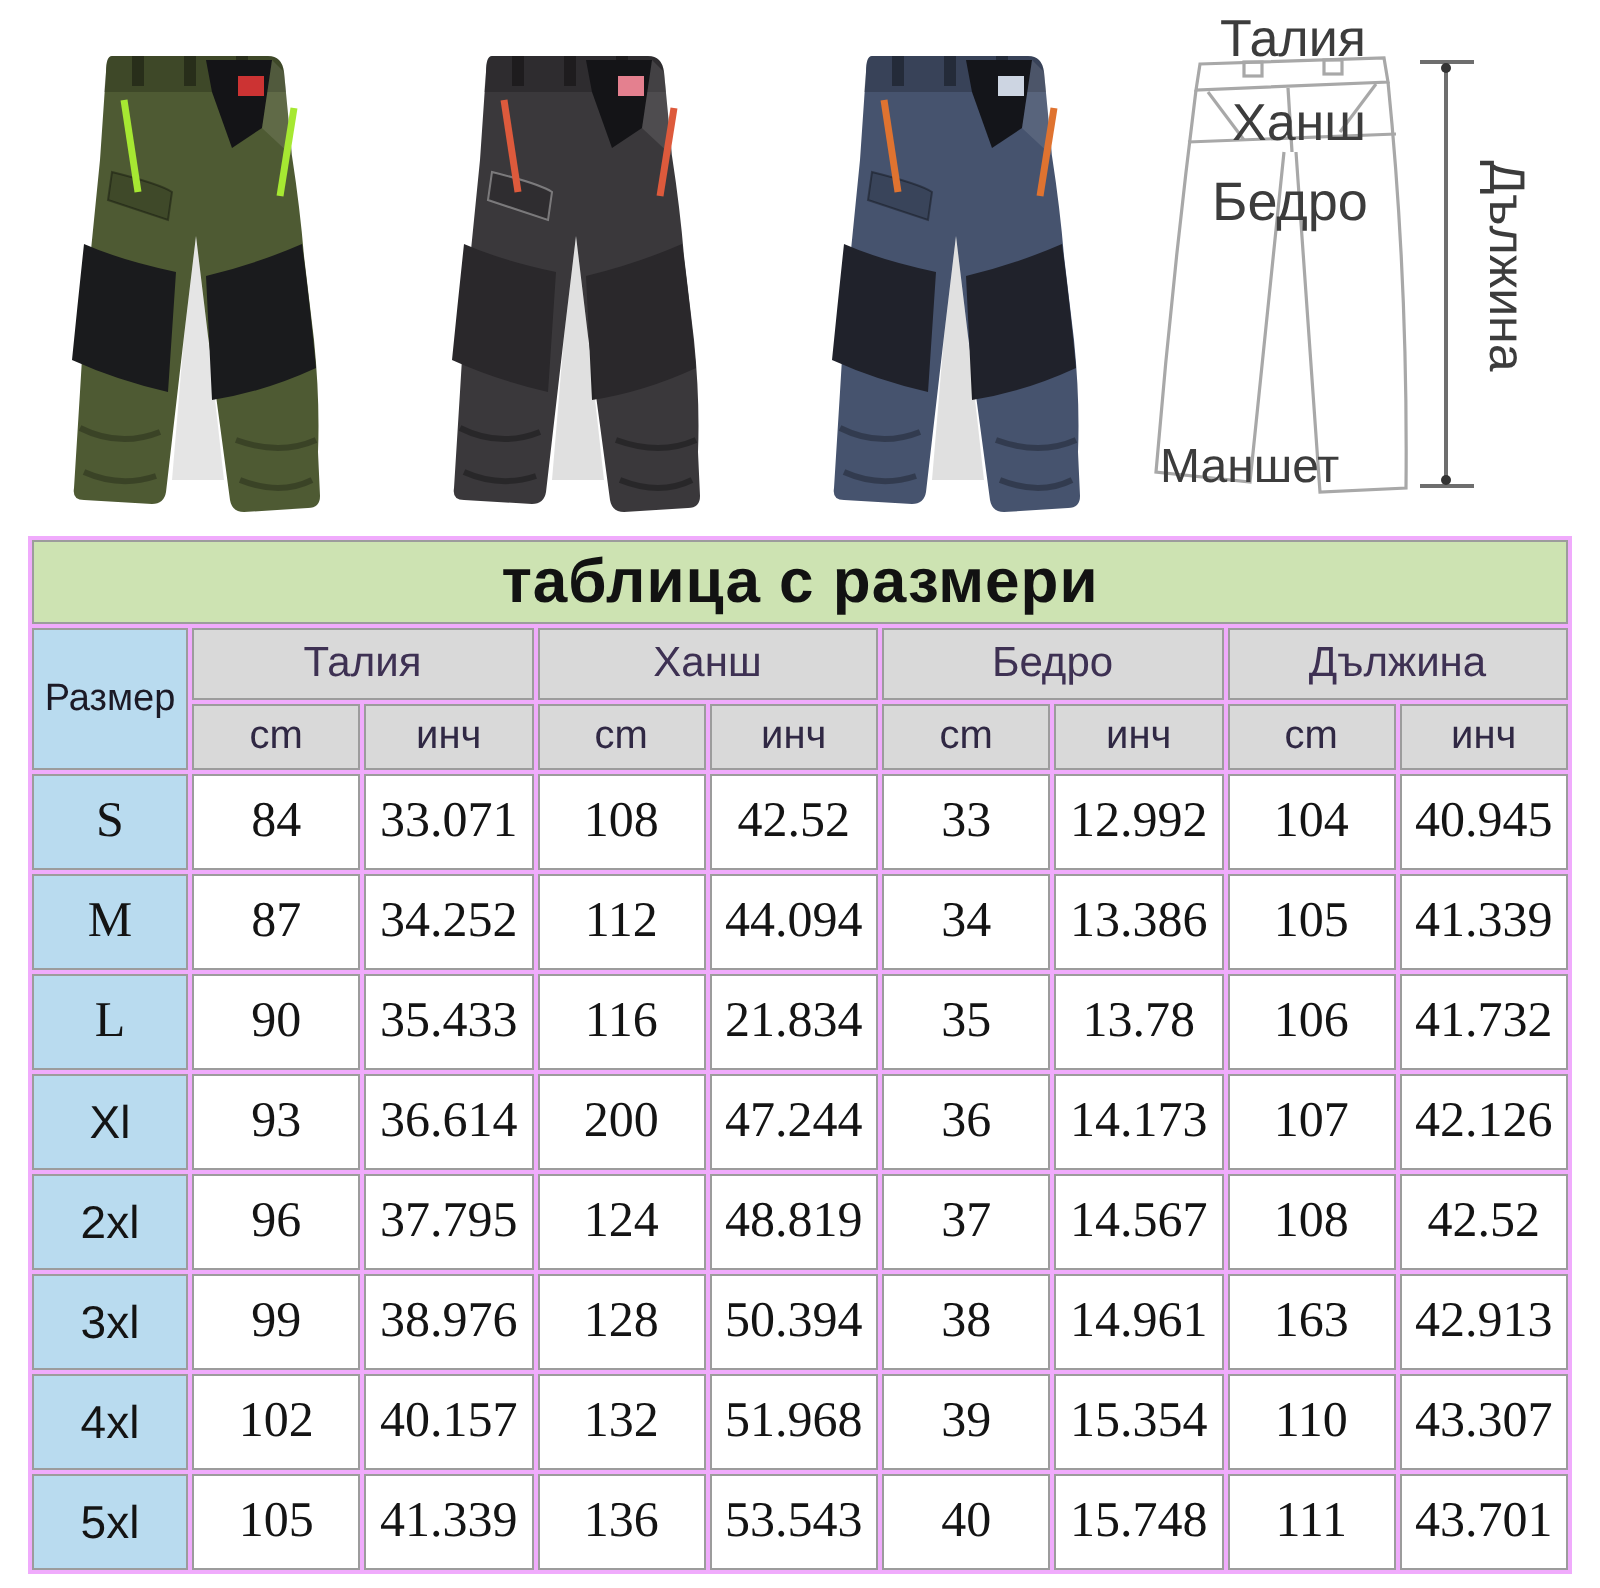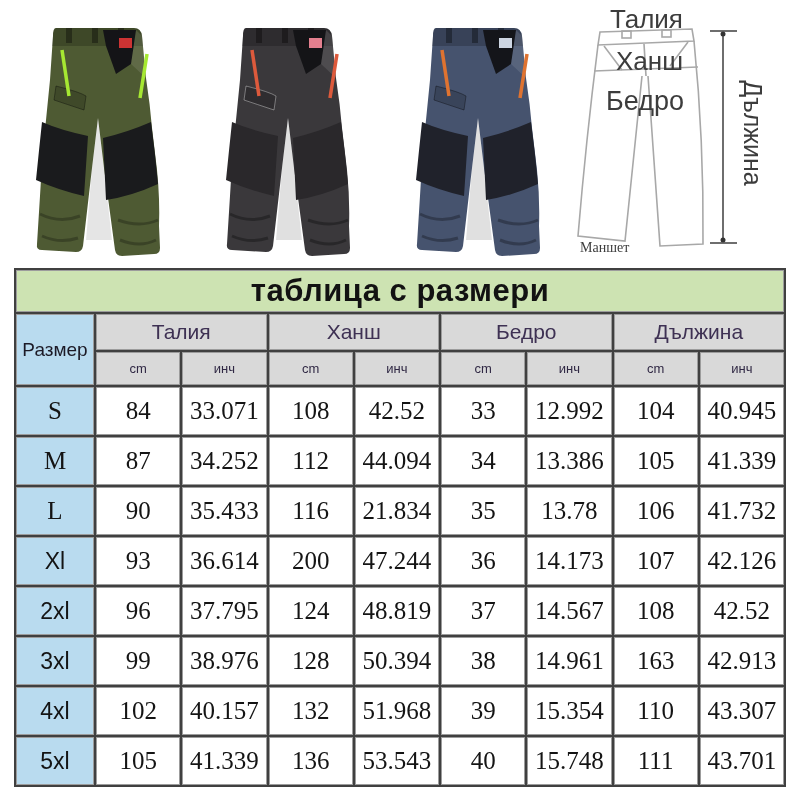--- a/index.html
+++ b/index.html
@@ -22,7 +22,7 @@
   .lbl-waist  { left:40px;  top:4px;   font-size:26px; }
   .lbl-hips   { left:46px;  top:46px;  font-size:26px; }
   .lbl-thigh  { left:36px;  top:86px;  font-size:27px; }
-  .lbl-cuff   { left:10px;  top:240px; font-size:14px;font-family:Liberation Serif, serif; }
+  .lbl-cuff   { left:10px;  top:220px; font-size:24px; }
   .lbl-length {
     left:108px; top:119px; width:150px; height:28px;
     transform:rotate(90deg); text-align:center; font-size:25px;

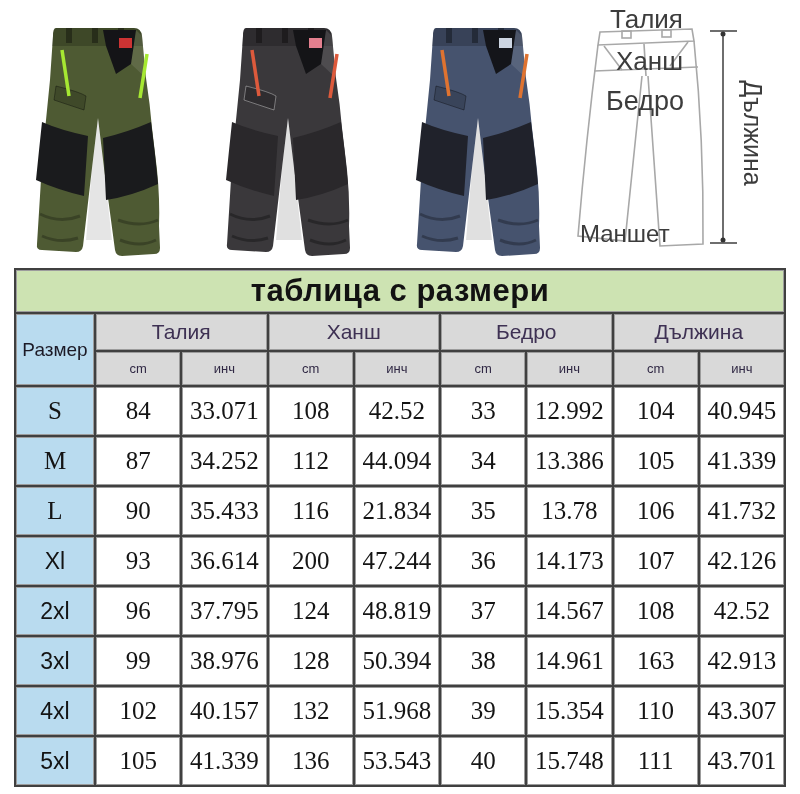--- a/index.html
+++ b/index.html
@@ -32,7 +32,7 @@
   .size-table {
     border-collapse:separate; border-spacing:2px;
     margin:2px auto 0 auto; width:772px; table-layout:fixed;
-    background:#404040;
+    background:#f0abfc;
   }
   .size-table th, .size-table td {
     border:1px solid #9c9c9c; text-align:center; vertical-align:middle;

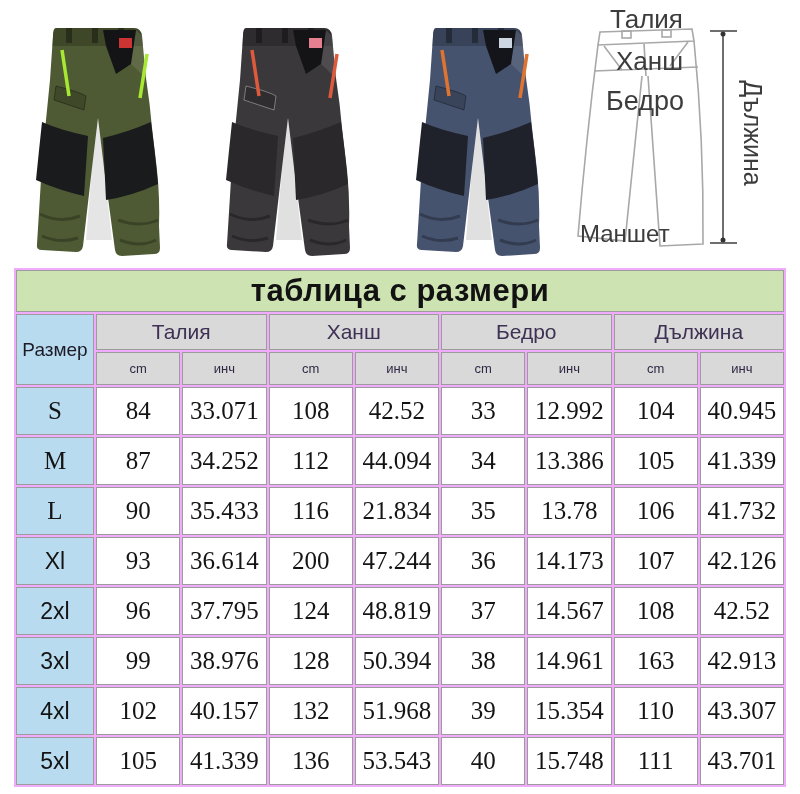--- a/index.html
+++ b/index.html
@@ -51,7 +51,7 @@
   }
   .unit-cell {
     background:#d9d9d9; height:31px;
-    font-size:13px; font-weight:normal; color:#302844;
+    font-size:20px; font-weight:normal; color:#302844;
   }
   .size-table tbody td {
     height:46px; background:#ffffff;

